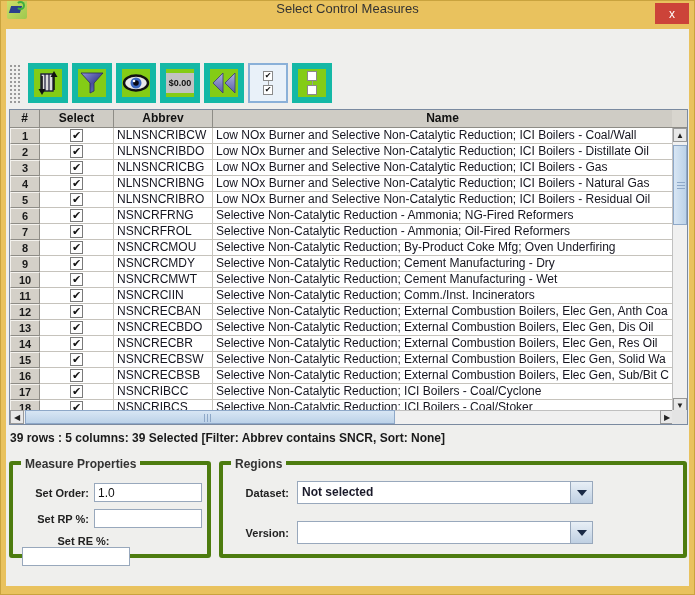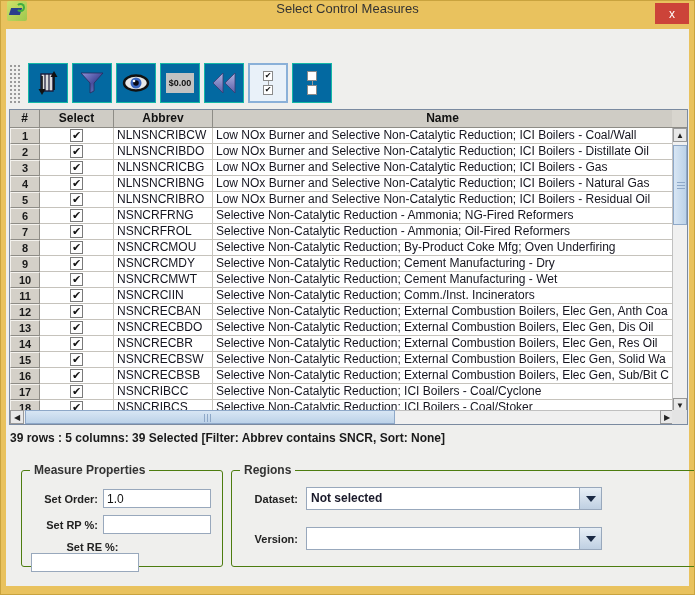--- a/index.html
+++ b/index.html
@@ -12,7 +12,7 @@
   }
 
   
-  .titlebar { position: absolute; left:0; top:0; width:100%; height:15px; display:flex; align-items:flex-start; }
+  .titlebar { position: absolute; left:0; top:0; width:100%; height:15px; display:flex; align-items:center; }
   .app-icon { width:20px; height:20px; margin-left:6px; border-radius:2px;
     background: linear-gradient(135deg,#cfe06a 0%,#9ec84e 100%); position:relative; overflow:hidden; }
   .app-icon .kbd { position:absolute; left:3px; top:7px; width:11px; height:7px; background:#2b3f8c; transform:skewX(-18deg); }

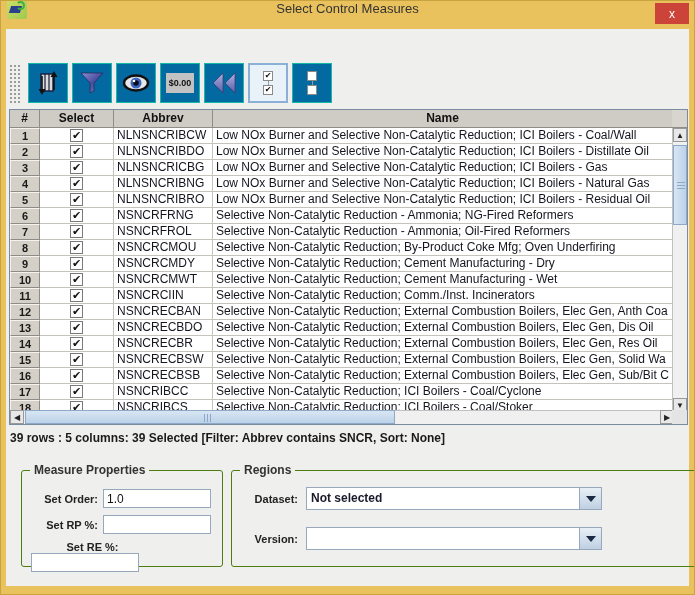--- a/index.html
+++ b/index.html
@@ -28,7 +28,7 @@
   .toolbar { position:absolute; left:2px; top:32px; height:44px; display:flex; align-items:center; }
   .drag-handle { width:12px; height:40px; margin-right:8px;
     background-image: radial-gradient(#9a9a9a 1px, transparent 1.2px); background-size:4px 4px; background-position:1px 1px; }
-  .tb-btn { width:40px; height:40px; margin-right:4px; background:#0369a1; border:1px solid #14b8a6;
+  .tb-btn { width:40px; height:40px; margin-right:4px; background:#84cc16; border:6px solid #14b8a6;
     display:flex; align-items:center; justify-content:center; cursor:pointer; }
   .tb-btn.selected { border:2px solid #8ab0d8; background:#e9f1f9; }
   .money-face { width:28px; height:20px; background:#c2c2c2; display:flex; align-items:center; justify-content:center;

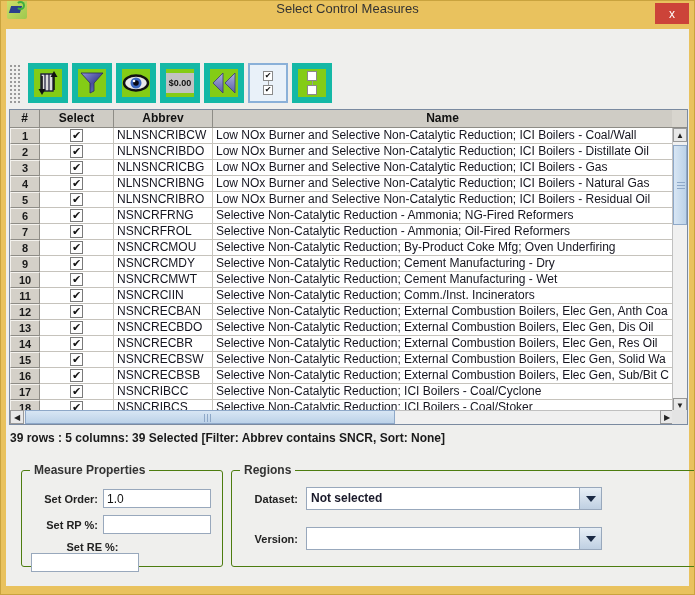--- a/index.html
+++ b/index.html
@@ -75,7 +75,7 @@
   .status { position:absolute; left:4px; top:402px; font-size:12px; font-weight:bold; color:#1a1a1a; }
 
   
-  .group { position:absolute; top:441px; height:97px; border:1px solid #4d7c0f; border-radius:3px;margin-left:12px; }
+  .group { position:absolute; top:432px; height:97px; border:4px solid #4d7c0f; border-radius:3px; }
   .group-title { position:absolute; top:-8px; left:8px; background:#efefed; padding:0 4px; font-size:12px; font-weight:bold; color:#333; }
   .mp-group { left:3px; width:202px; }
   .rg-group { left:213px; width:468px; }

